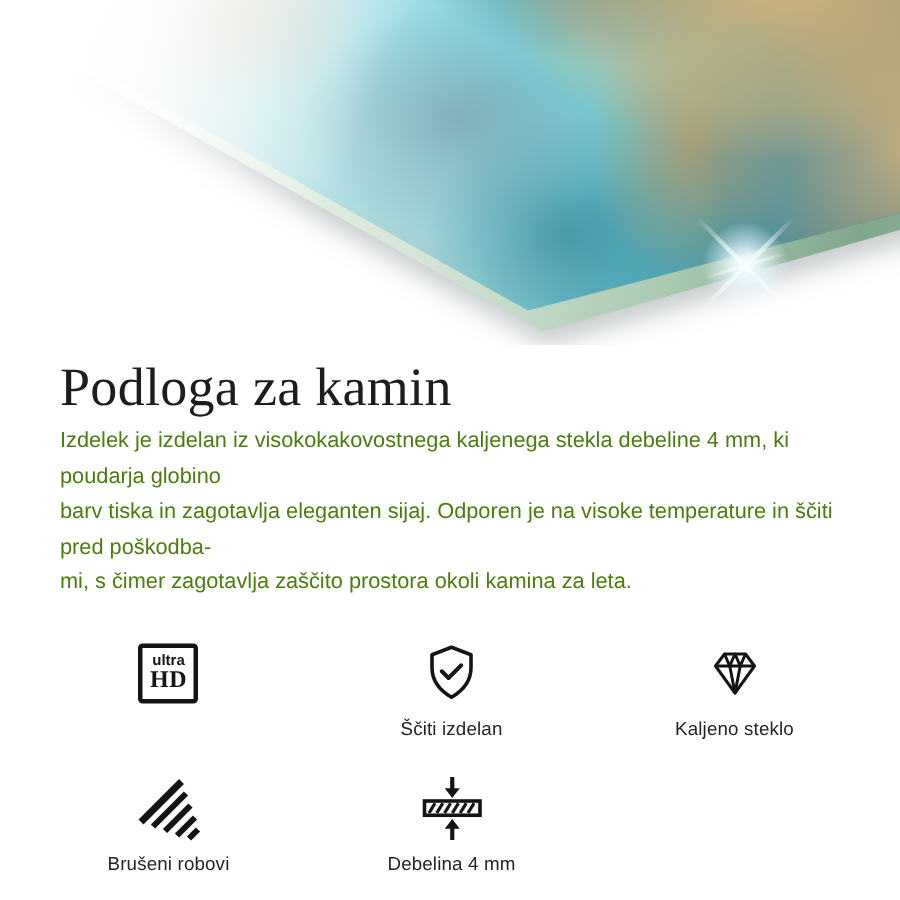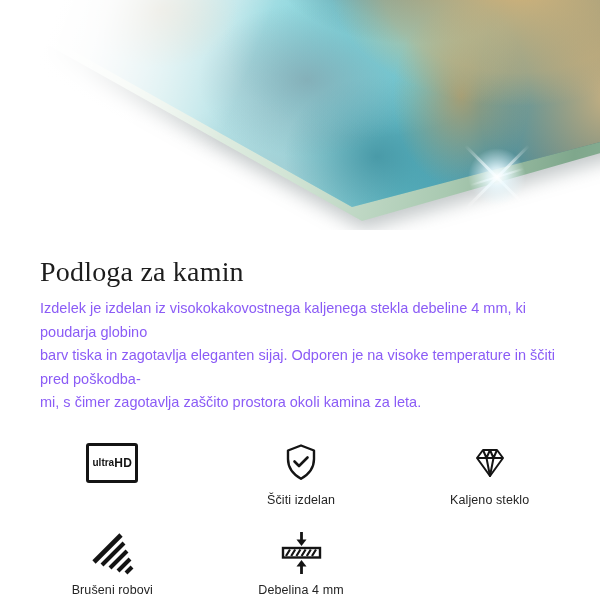--- a/index.html
+++ b/index.html
@@ -44,7 +44,7 @@
   
   .content { padding:0 40px; }
   h1[data-name="page-title"] { font-family:"Liberation Serif", serif; font-weight:400;
-    font-size:28px; line-height:32px; color:#1d1d1d; margin-top:26px; letter-spacing:0.2px; }
+    font-size:36px; line-height:32px; color:#1d1d1d; margin-top:12px; letter-spacing:0.2px; }
   .desc { margin-top:9px; font-size:14.5px; line-height:23.5px; color:#8b5cf6; }
 
   

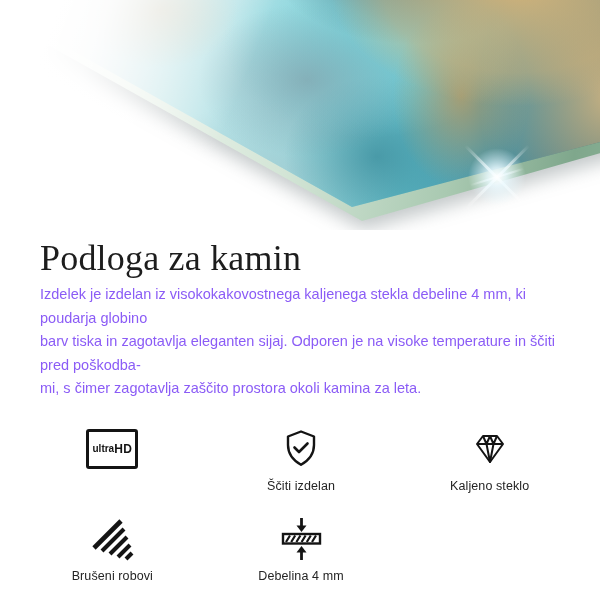--- a/index.html
+++ b/index.html
@@ -45,7 +45,7 @@
   .content { padding:0 40px; }
   h1[data-name="page-title"] { font-family:"Liberation Serif", serif; font-weight:400;
     font-size:36px; line-height:32px; color:#1d1d1d; margin-top:12px; letter-spacing:0.2px; }
-  .desc { margin-top:9px; font-size:14.5px; line-height:23.5px; color:#8b5cf6; }
+  .desc { margin-top:9px; font-size:14.5px; line-height:23.5px; color:#4d7c0f; }
 
   
   .features { margin:24px 0 0 18px; width:566px; display:grid;

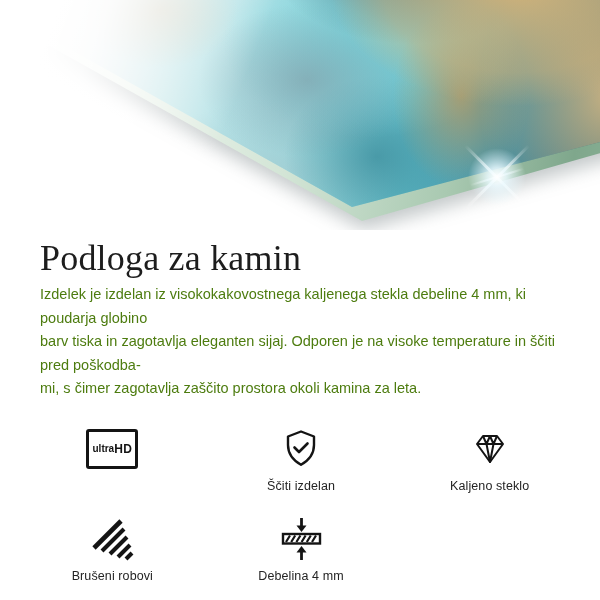--- a/index.html
+++ b/index.html
@@ -56,8 +56,8 @@
   svg { display:block; }
 
   
-  .hdbox { width:52px; height:40px; border:3px solid #141414; border-radius:3px;
-    display:flex; flex-direction:row; align-items:center; justify-content:center; color:#141414; }
+  .hdbox { width:40px; height:40px; border:3px solid #141414; border-radius:3px;
+    display:flex; flex-direction:column; align-items:center; justify-content:center; color:#141414; }
   .hdbox .u { font-size:10px; font-weight:700; line-height:10px; }
   .hdbox .h { font-size:12px; font-weight:800; line-height:16px; letter-spacing:0.3px; }
 </style>

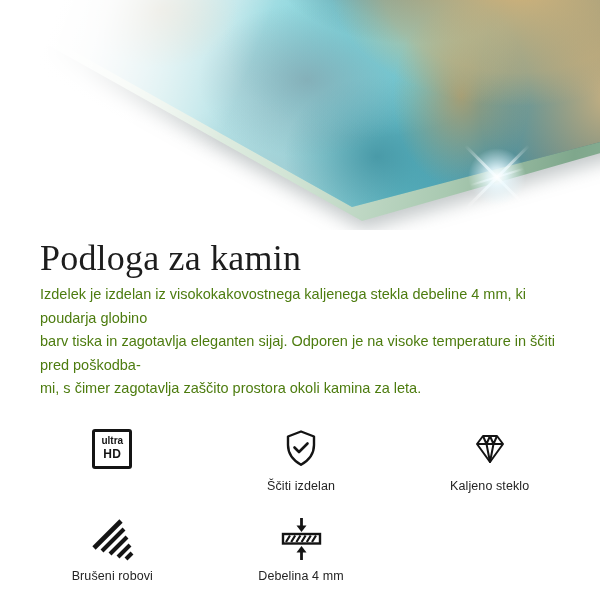--- a/index.html
+++ b/index.html
@@ -59,7 +59,7 @@
   .hdbox { width:40px; height:40px; border:3px solid #141414; border-radius:3px;
     display:flex; flex-direction:column; align-items:center; justify-content:center; color:#141414; }
   .hdbox .u { font-size:10px; font-weight:700; line-height:10px; }
-  .hdbox .h { font-size:12px; font-weight:800; line-height:16px; letter-spacing:0.3px; }
+  .hdbox .h { font-size:16px; font-weight:800; line-height:16px; letter-spacing:0.3px;font-family:Liberation Serif, serif; }
 </style>
 </head>
 <body>

